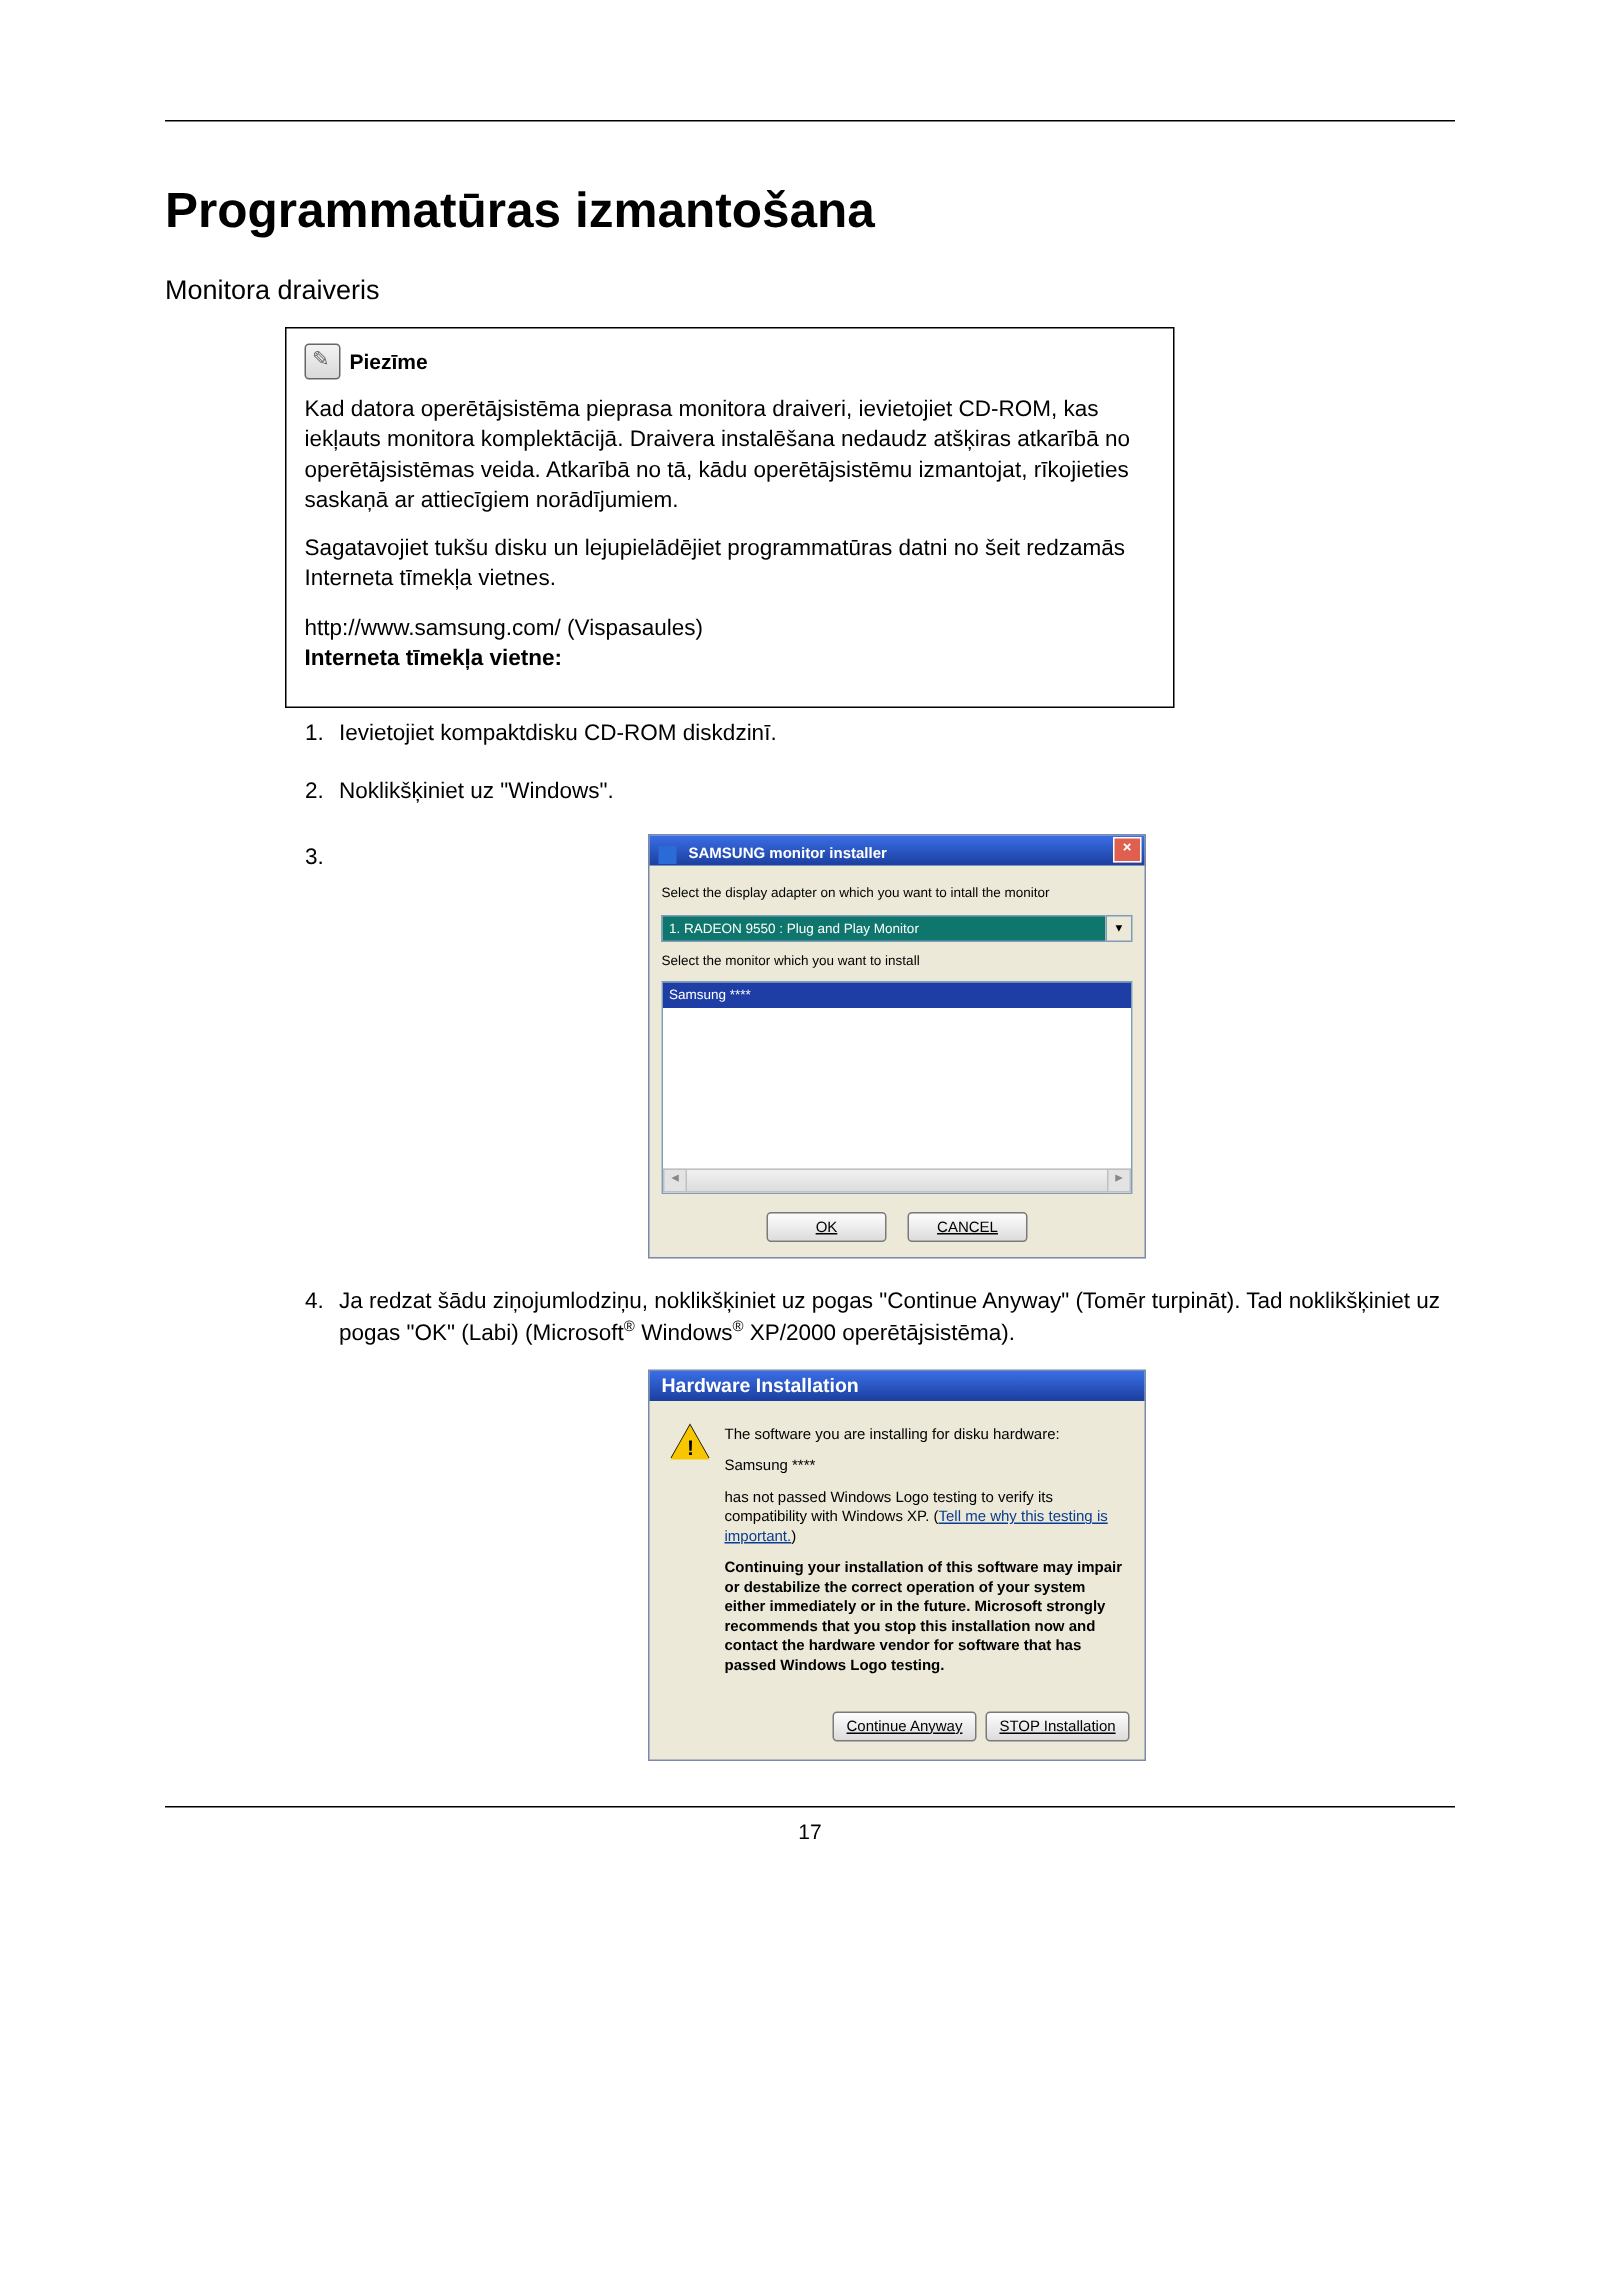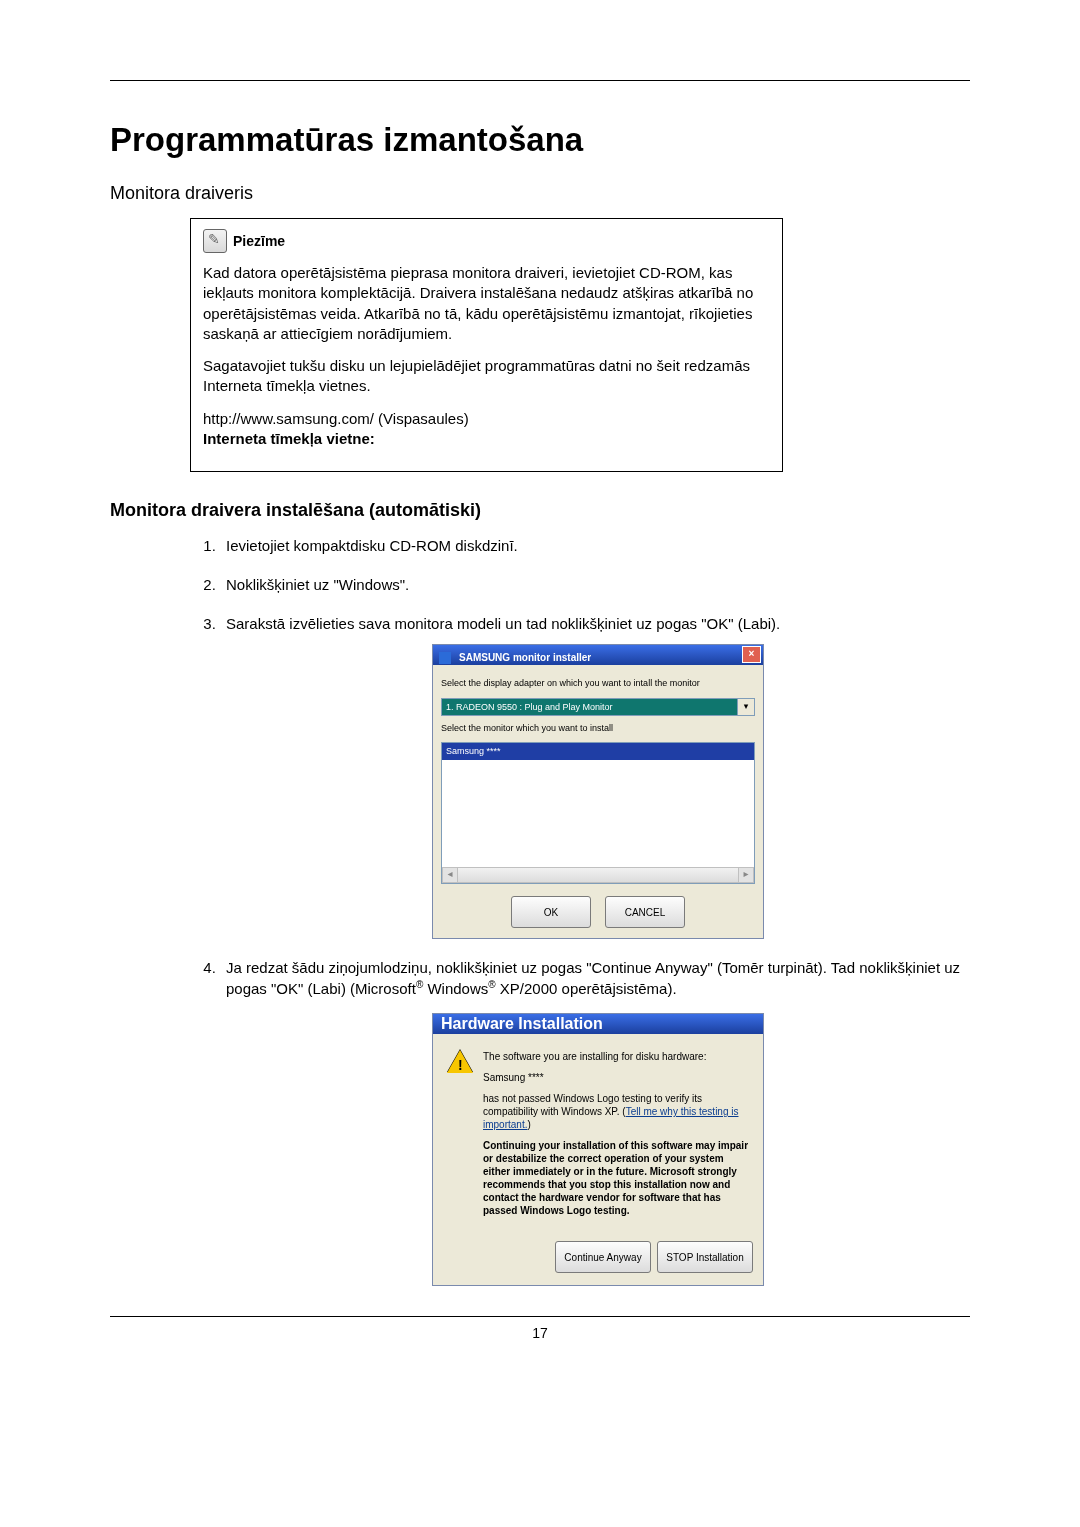--- a/index.html
+++ b/index.html
@@ -305,7 +305,6 @@
     <p style="margin-bottom:10px;"><span class="inline-bold">Interneta tīmekļa vietne:</span></p>
   </div>
 
-  <h2 class="section2">Monitora draivera instalēšana (automātiski)</h2>
 
   <ol class="steps">
     <li>Ievietojiet kompaktdisku CD-ROM diskdzinī.</li>

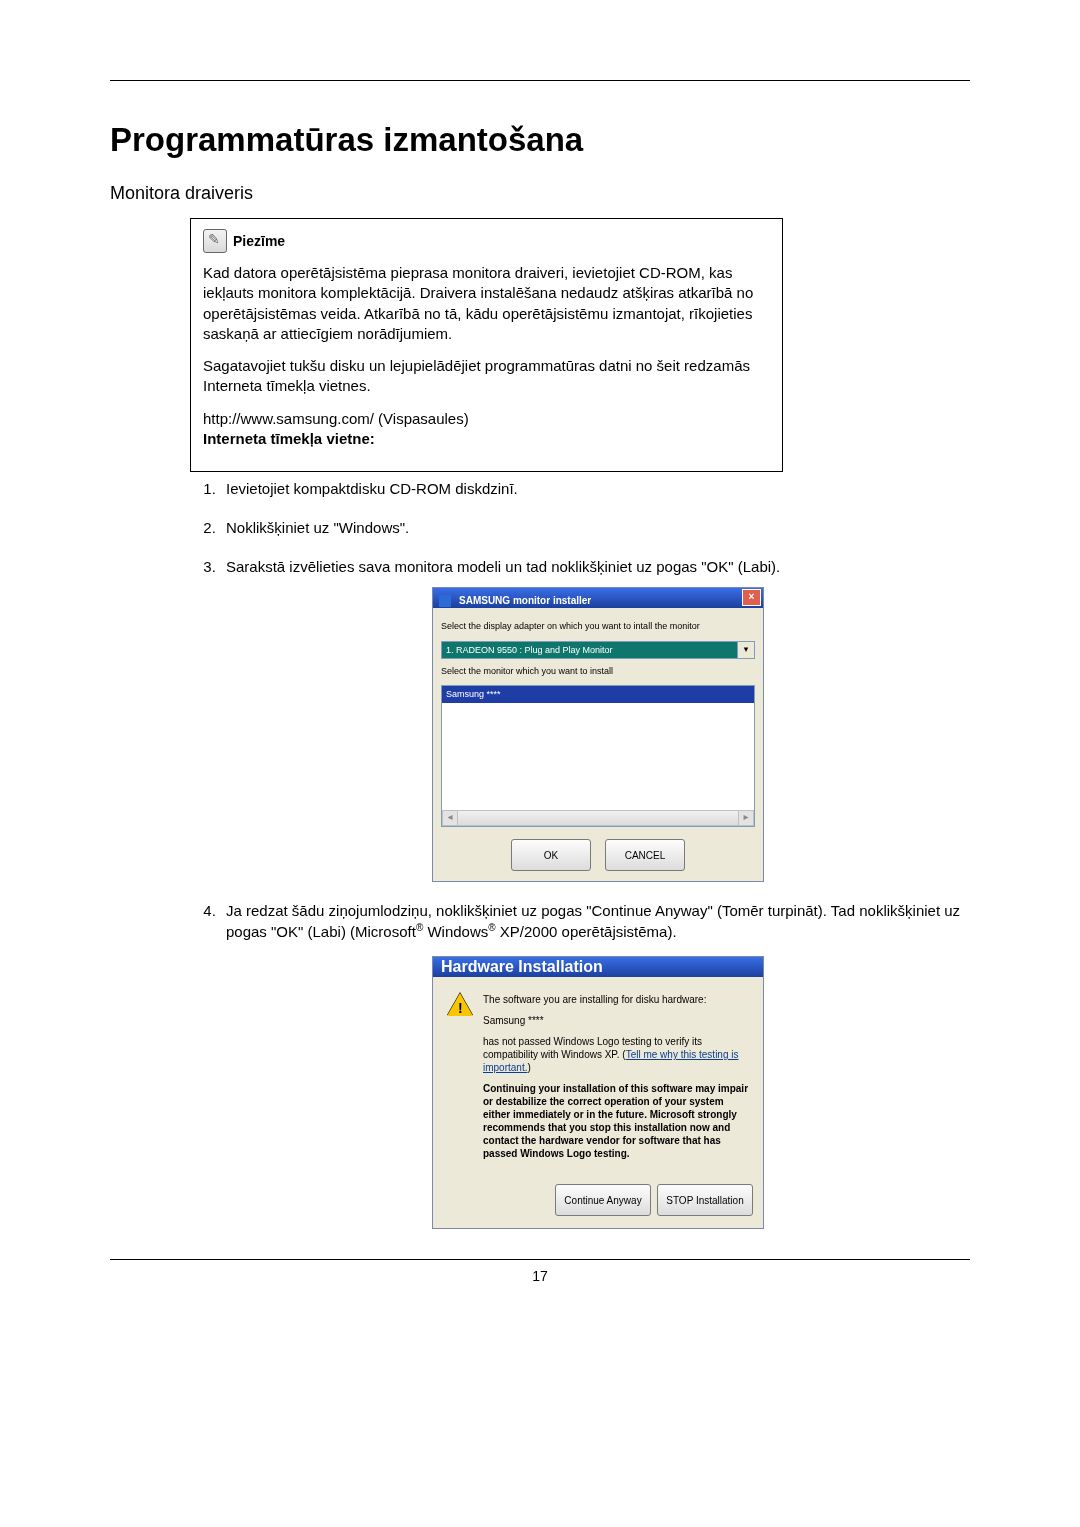--- a/index.html
+++ b/index.html
@@ -310,7 +310,6 @@
     <li>Ievietojiet kompaktdisku CD-ROM diskdzinī.</li>
     <li>Noklikšķiniet uz "Windows".</li>
     <li>
-      <span>Sarakstā izvēlieties sava monitora modeli un tad noklikšķiniet uz pogas "OK" (Labi).</span>
 
       
       <div class="win1">

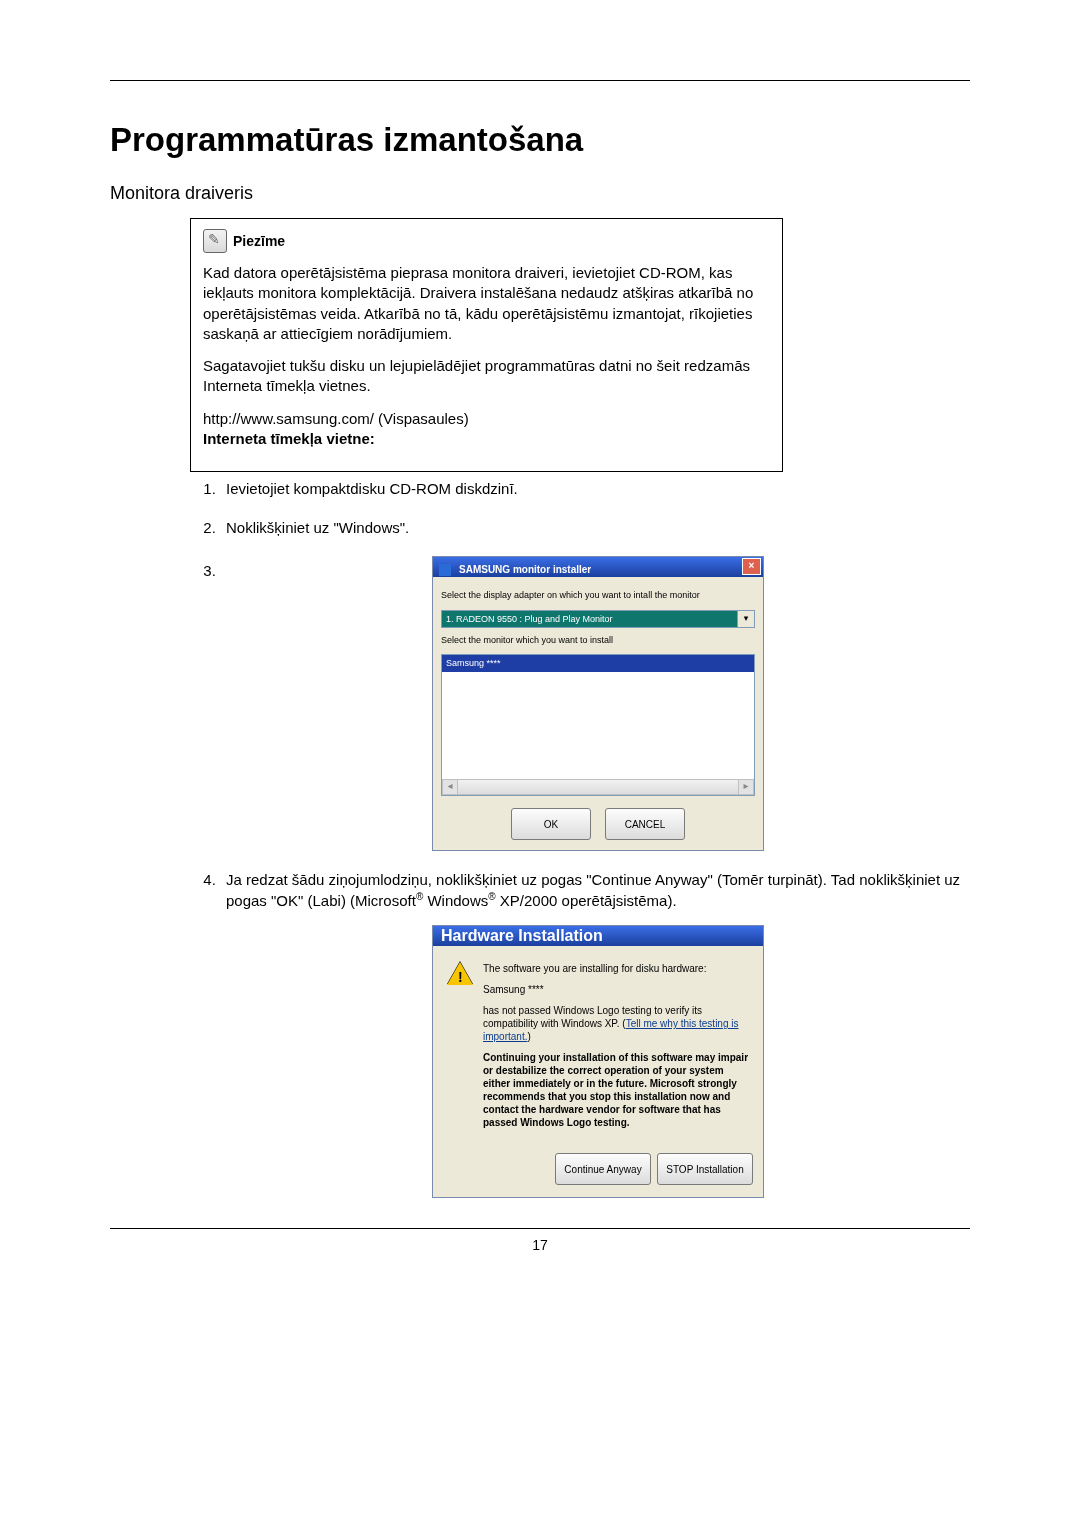--- a/index.html
+++ b/index.html
@@ -206,12 +206,13 @@
   }
   .xpbtn {
     min-width: 80px;
-    height: 32px;
+    height: 20px;
     border: 1px solid #7a7a7a;
     background: linear-gradient(#fdfdfd,#dcdcdc);
     font-size: 10px;
     border-radius: 3px;
     padding: 0 8px;
+    text-decoration: underline;
   }
 
   

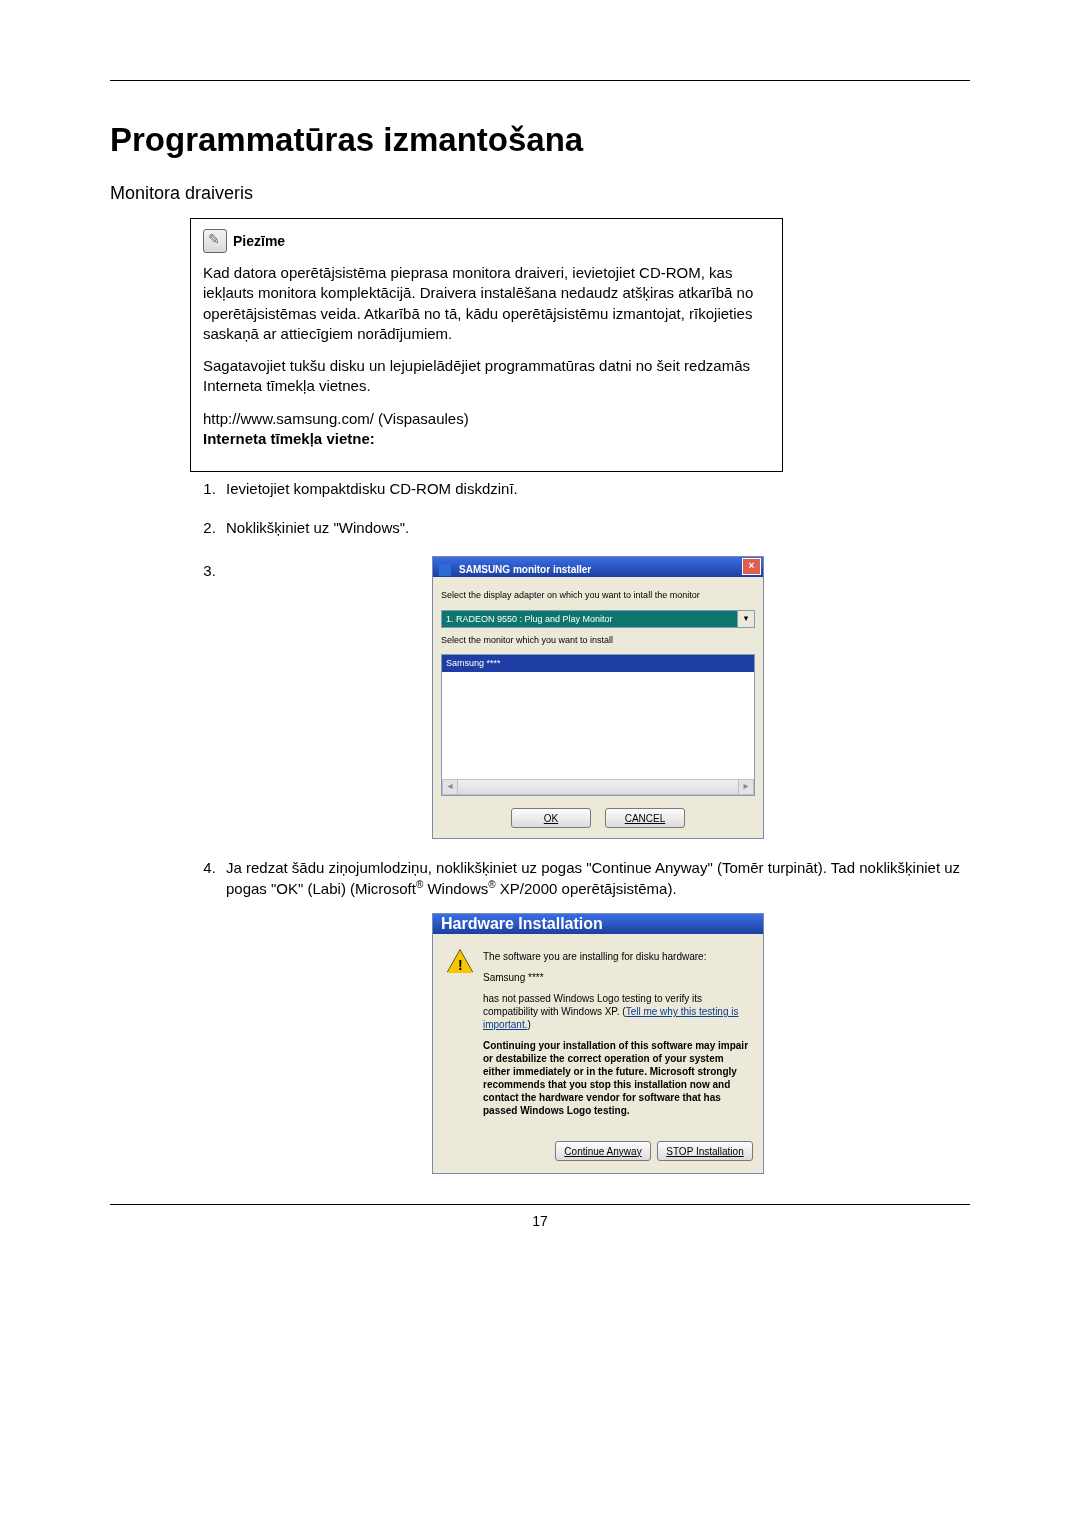--- a/index.html
+++ b/index.html
@@ -229,7 +229,7 @@
     height: 20px;
     color: #fff;
     font-weight: bold;
-    font-size: 16px;
+    font-size: 13px;
     padding-left: 8px;
     line-height: 20px;
     background: linear-gradient(#3a6ee6,#1b3f9e);

